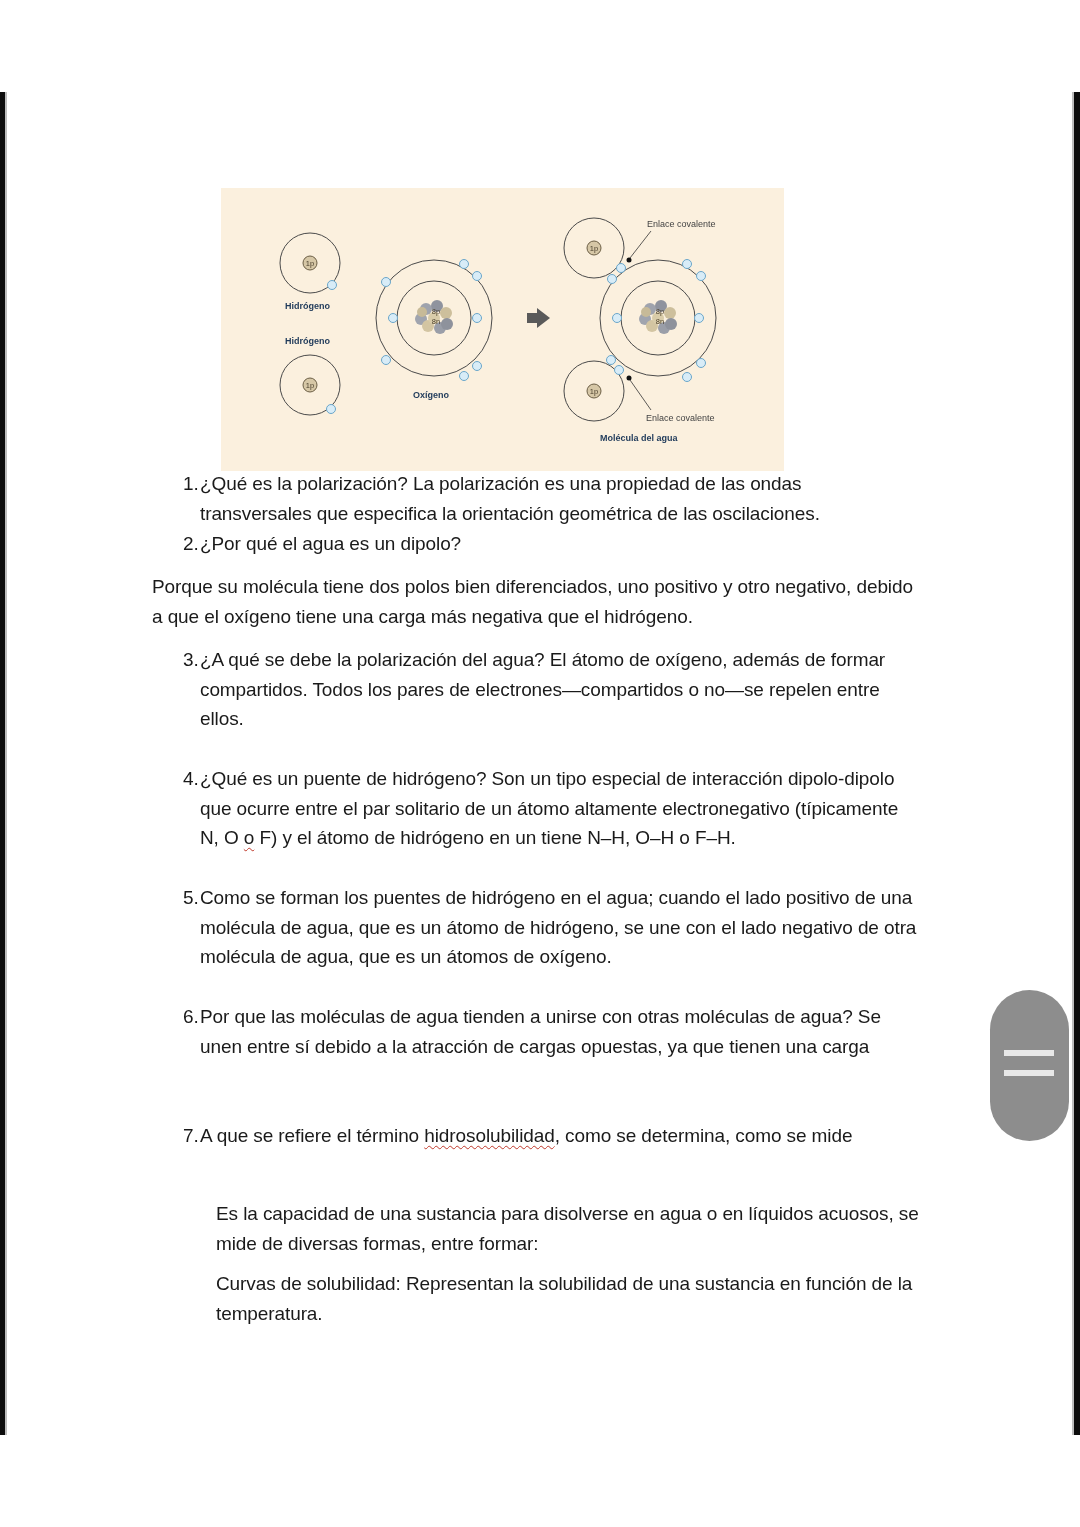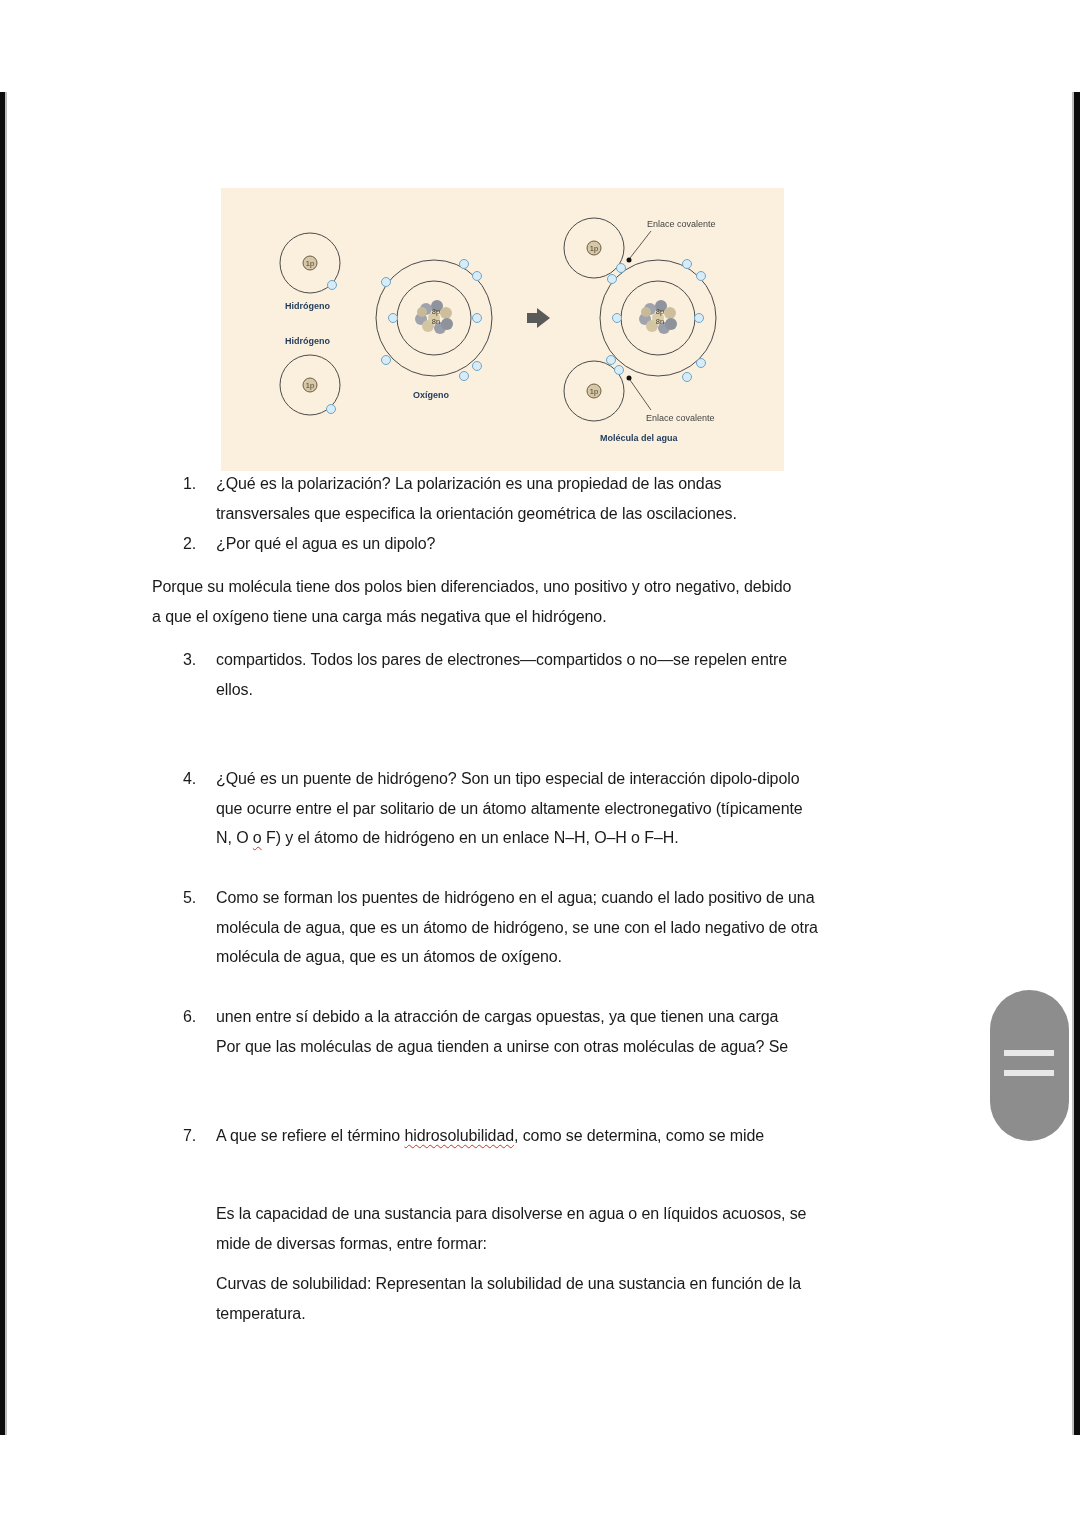--- a/index.html
+++ b/index.html
@@ -20,7 +20,7 @@
   .text { position:absolute; font-size:16px; line-height:29.5px; letter-spacing:-0.1px; }
   .li { position:absolute; left:183px; width:760px; }
   .li .num { position:absolute; left:0; top:0; width:28px; }
-  .li .body { position:absolute; left:33px; width:720px; }
+  .li .body { position:absolute; left:17px; width:720px; }
   .para { left:152px; width:790px; }
   .sub { left:216px; width:720px; }
   .squig { text-decoration: underline wavy #c0392b; text-decoration-thickness:1px; text-underline-offset:3px; }

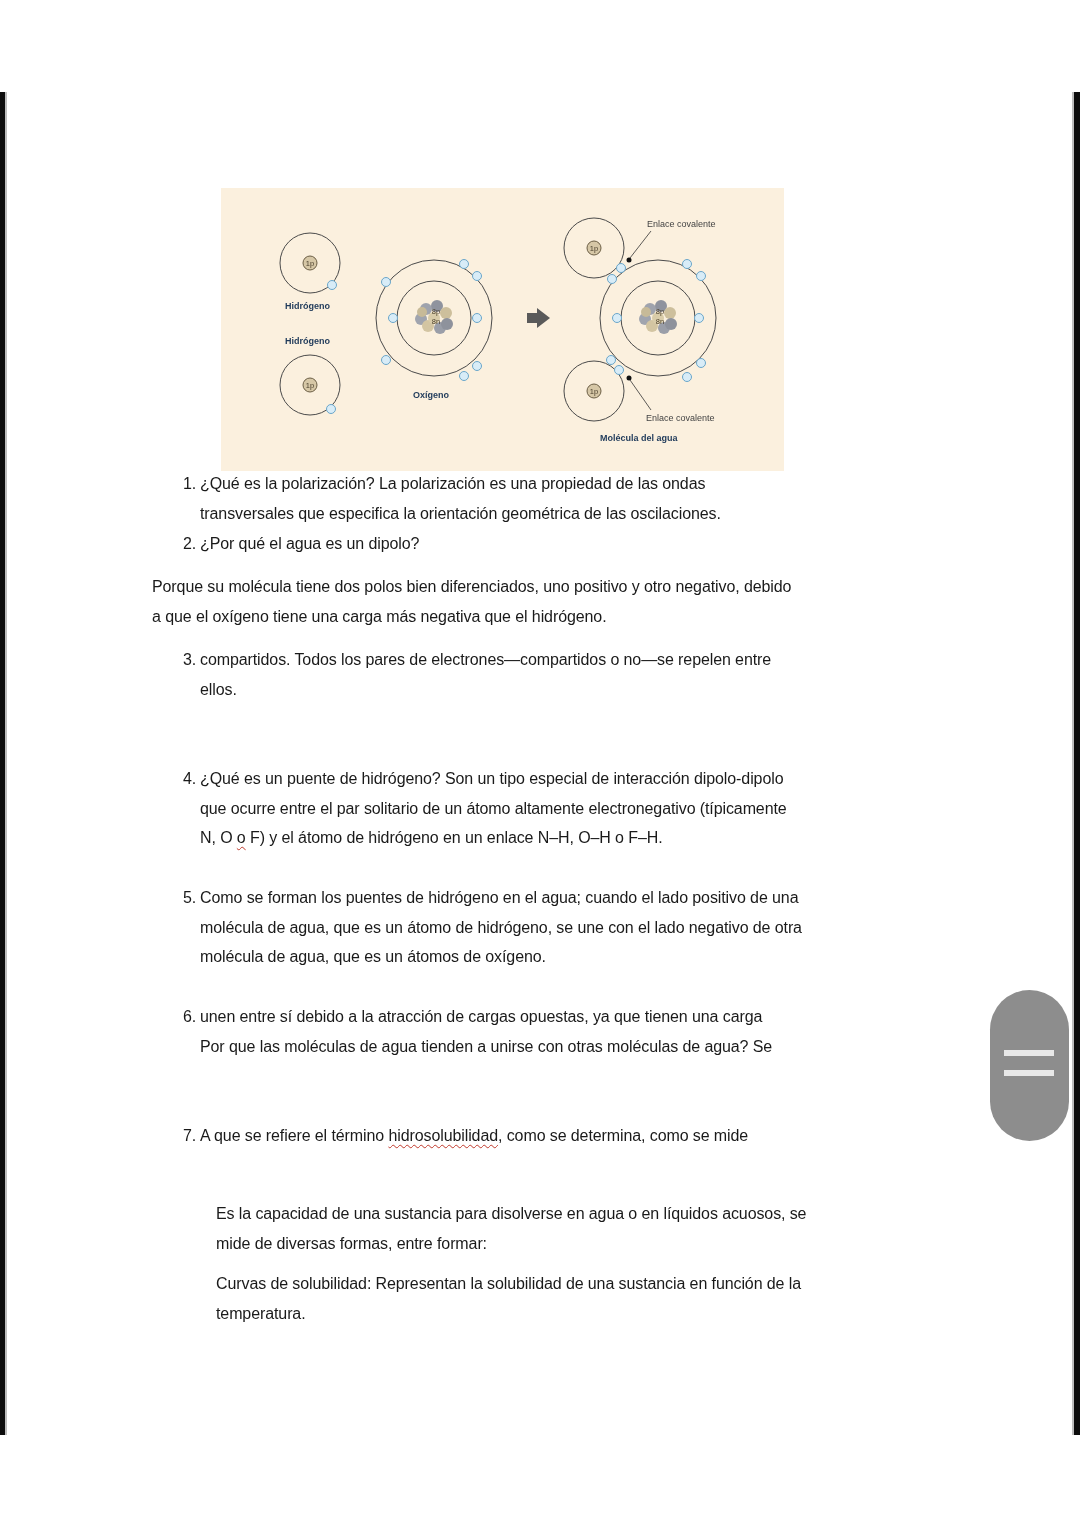--- a/index.html
+++ b/index.html
@@ -17,7 +17,7 @@
   .figure { position:absolute; left:221px; top:188px; width:563px; height:283px; background:#fbf0de; }
   .figure svg { position:absolute; left:0; top:0; }
 
-  .text { position:absolute; font-size:16px; line-height:29.5px; letter-spacing:-0.1px; }
+  .text { position:absolute; font-size:19px; line-height:29.5px; letter-spacing:-0.1px; }
   .li { position:absolute; left:183px; width:760px; }
   .li .num { position:absolute; left:0; top:0; width:28px; }
   .li .body { position:absolute; left:17px; width:720px; }

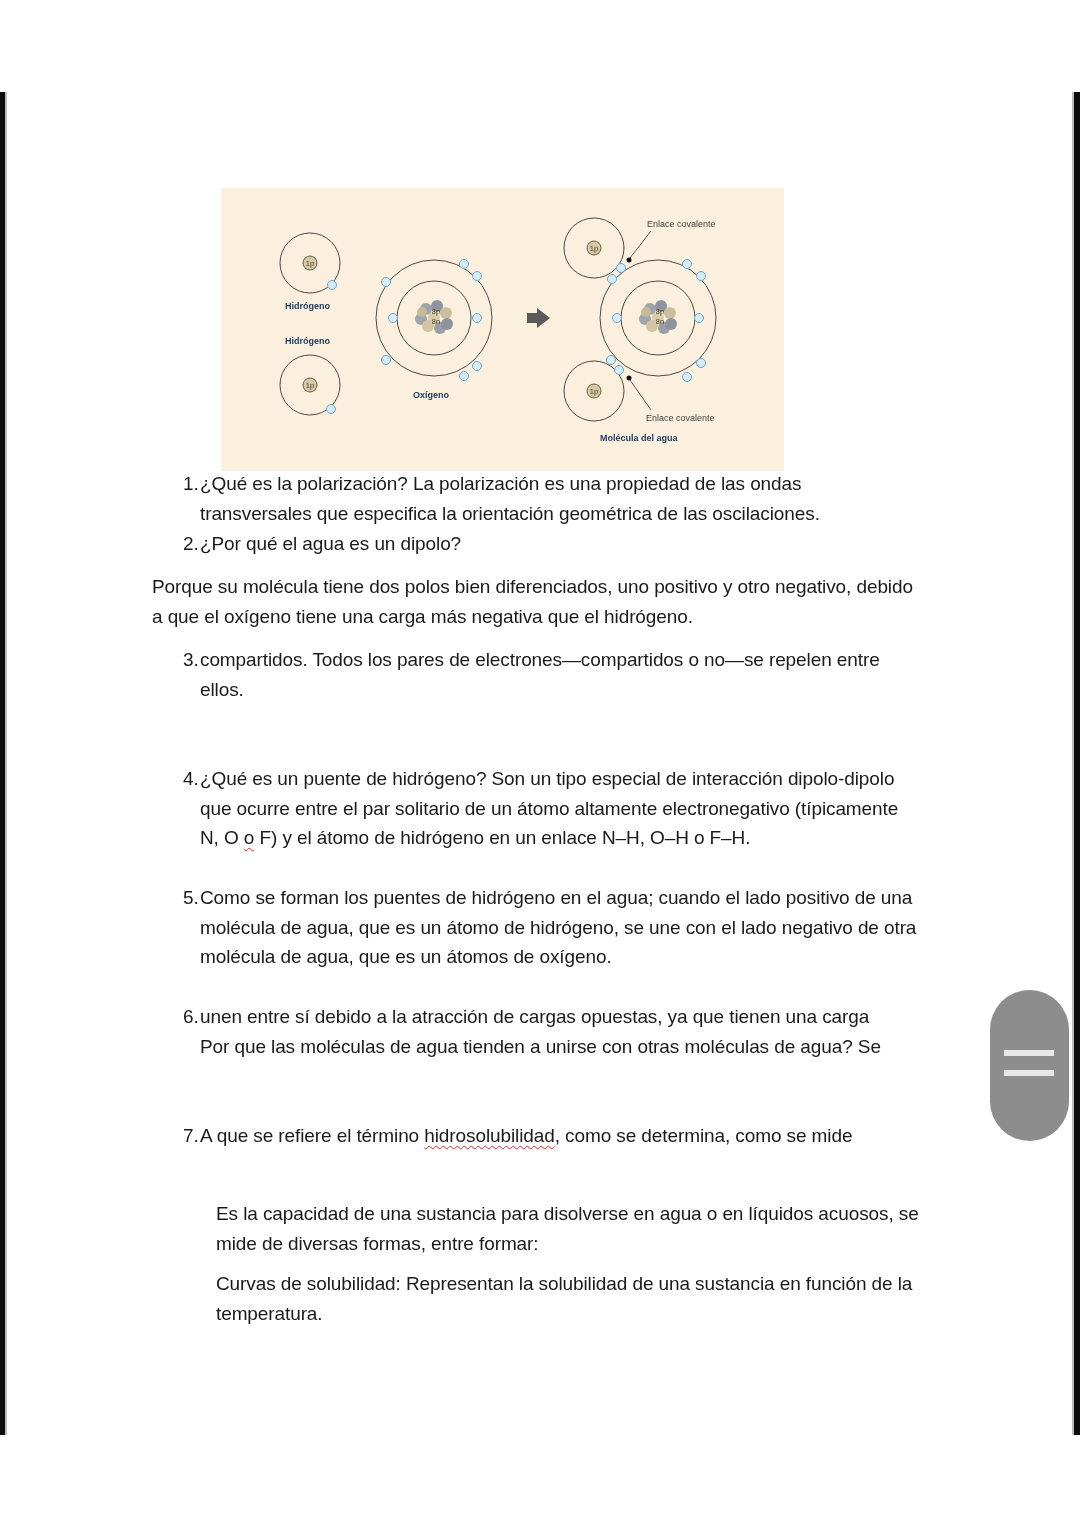--- a/index.html
+++ b/index.html
@@ -166,6 +166,7 @@
 <div class="text li" style="top:645px;">
   <span class="num">3.</span>
   <div class="body">
+    <div>¿A qué se debe la polarización del agua? El átomo de oxígeno, además de formar</div>
     <div>compartidos. Todos los pares de electrones—compartidos o no—se repelen entre</div>
     <div>ellos.</div>
   </div>

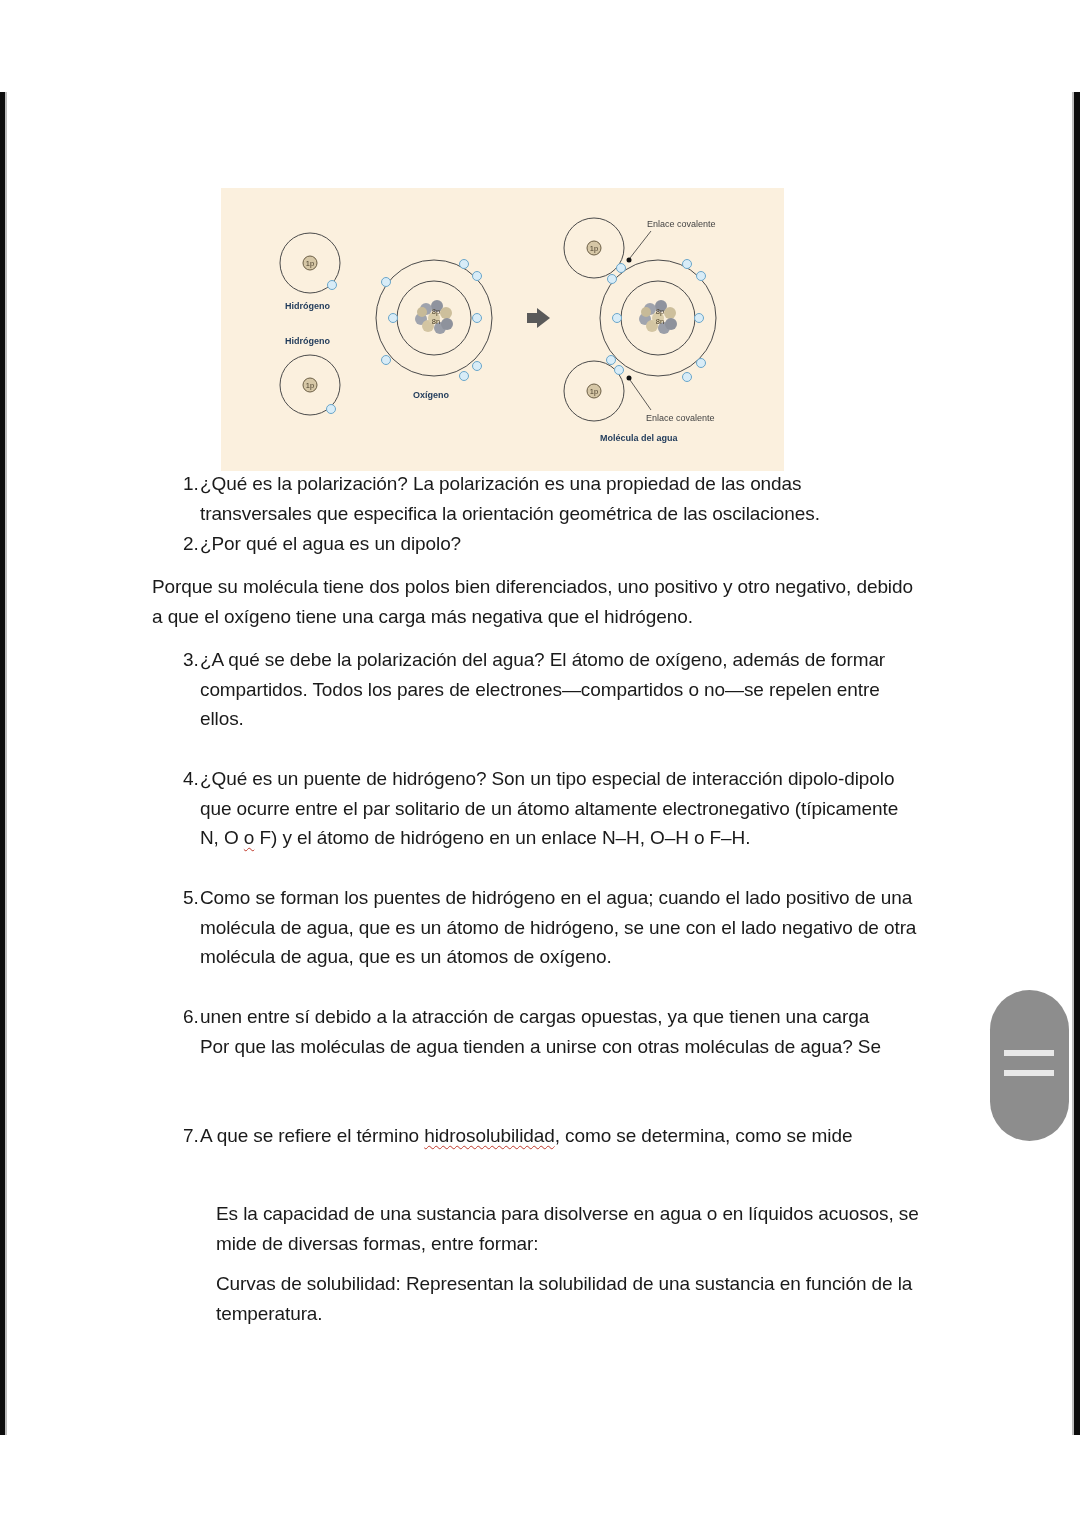--- a/index.html
+++ b/index.html
@@ -177,7 +177,7 @@
   <div class="body">
     <div>¿Qué es un puente de hidrógeno? Son un tipo especial de interacción dipolo-dipolo</div>
     <div>que ocurre entre el par solitario de un átomo altamente electronegativo (típicamente</div>
-    <div><span>N, O </span><span class="squig">o</span><span> F) y el átomo de hidrógeno en un enlace N–H, O–H o F–H.</span></div>
+    <div><span>N, O </span><span class="squig">o</span><span> F) y el átomo de hidrógeno en un tiene N–H, O–H o F–H.</span></div>
   </div>
 </div>
 

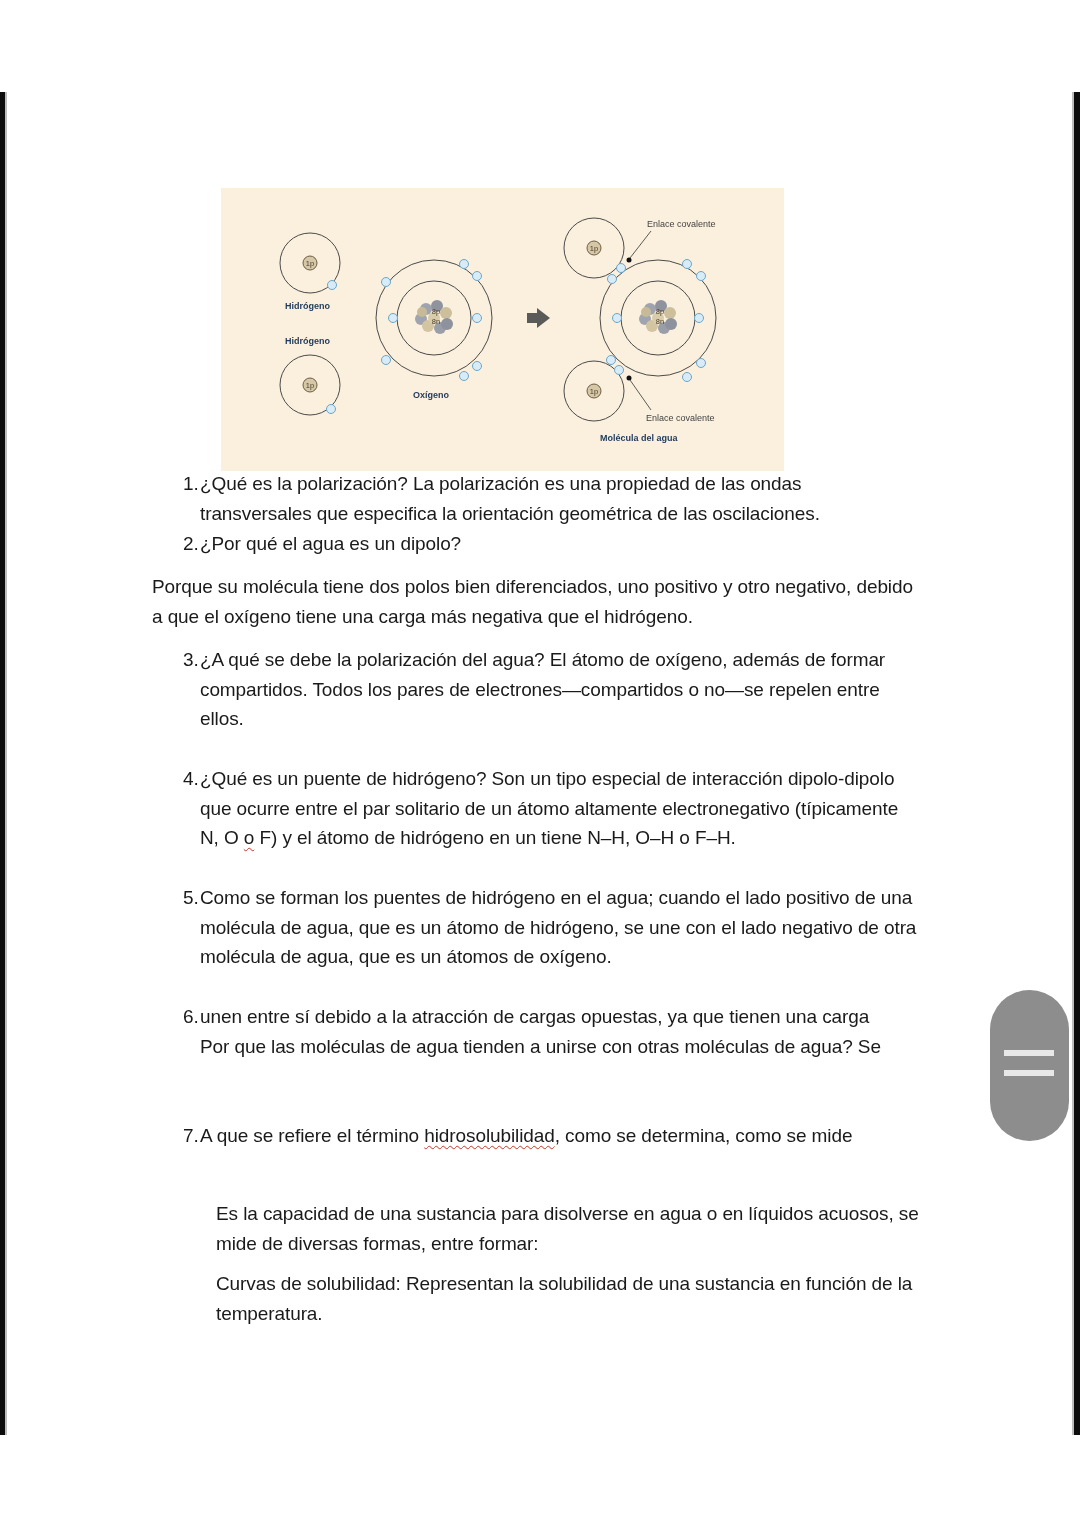--- a/index.html
+++ b/index.html
@@ -193,8 +193,8 @@
 <div class="text li" style="top:1002px;">
   <span class="num">6.</span>
   <div class="body">
+    <div>Por que las moléculas de agua tienden a unirse con otras moléculas de agua? Se</div>
     <div>unen entre sí debido a la atracción de cargas opuestas, ya que tienen una carga</div>
-    <div>Por que las moléculas de agua tienden a unirse con otras moléculas de agua? Se</div>
   </div>
 </div>
 

